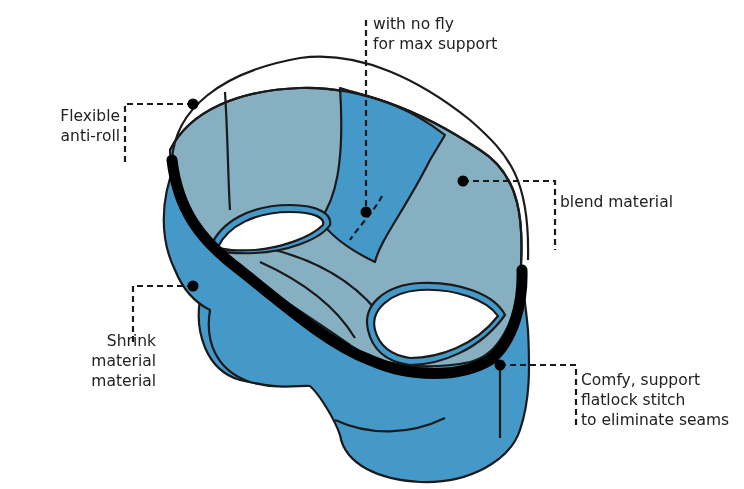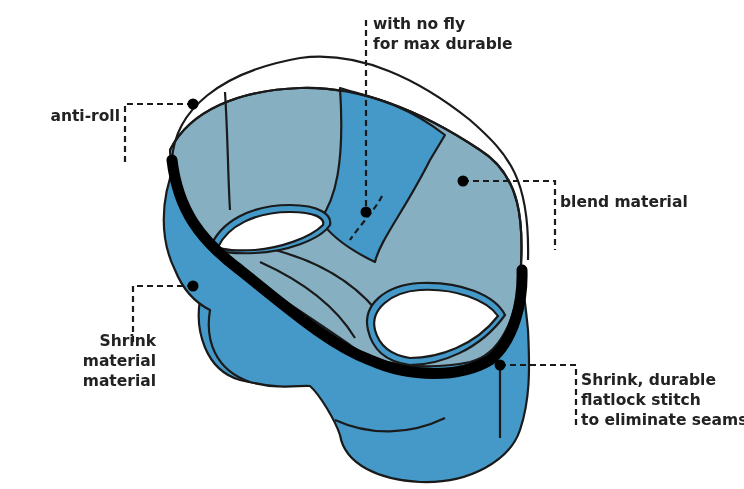--- a/index.html
+++ b/index.html
@@ -7,7 +7,7 @@
     #diagram { position: absolute; left: 0; top: 0; width: 744px; height: 489px; }
     .label { position: absolute; font-size: 15.5px; line-height: 20px; color: #222222; white-space: nowrap; }
     .label.right-align { text-align: right; }
-    .label span { display: block; font-weight: bold; }
+    .label span { display: block; }
   </style>
 </head>
 <body>

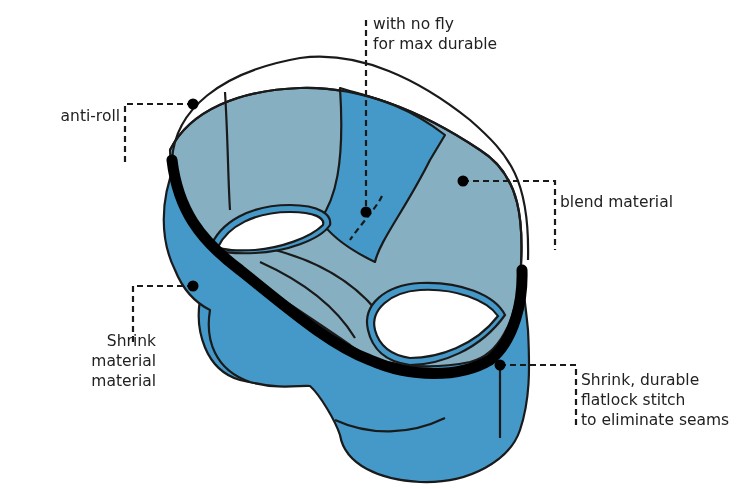--- a/index.html
+++ b/index.html
@@ -73,7 +73,7 @@
 
 <div class="label" style="left:373px; top:14px;">
   <span>with no fly</span>
-  <span>for max durable</span>
+  <span>for max support</span>
 </div>
 
 <div class="label right-align" style="right:624px; top:106px;">

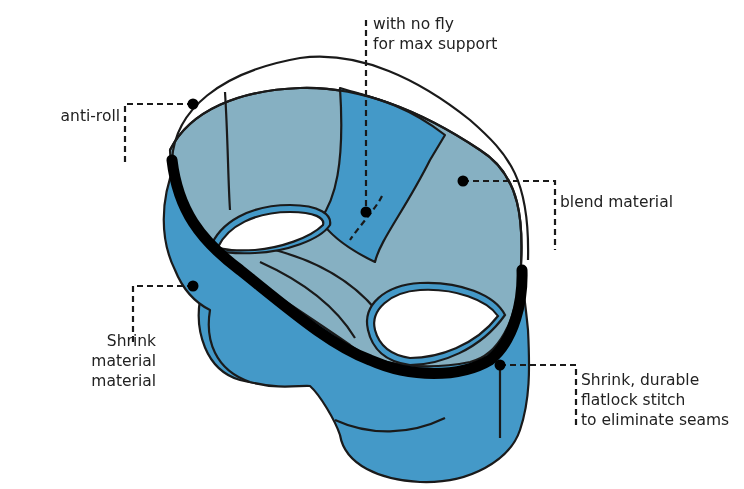--- a/index.html
+++ b/index.html
@@ -77,6 +77,7 @@
 </div>
 
 <div class="label right-align" style="right:624px; top:106px;">
+  <span>Flexible</span>
   <span>anti-roll</span>
 </div>
 

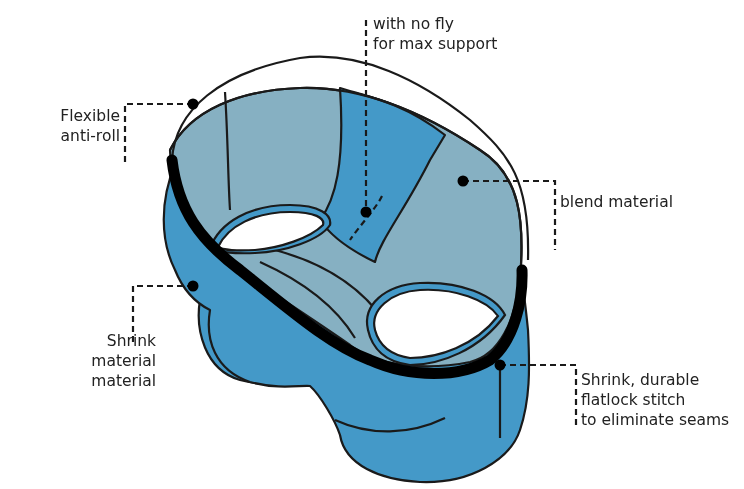--- a/index.html
+++ b/index.html
@@ -92,7 +92,7 @@
 </div>
 
 <div class="label" style="left:581px; top:370px;">
-  <span>Shrink, durable</span>
+  <span>Comfy, support</span>
   <span>flatlock stitch</span>
   <span>to eliminate seams</span>
 </div>

